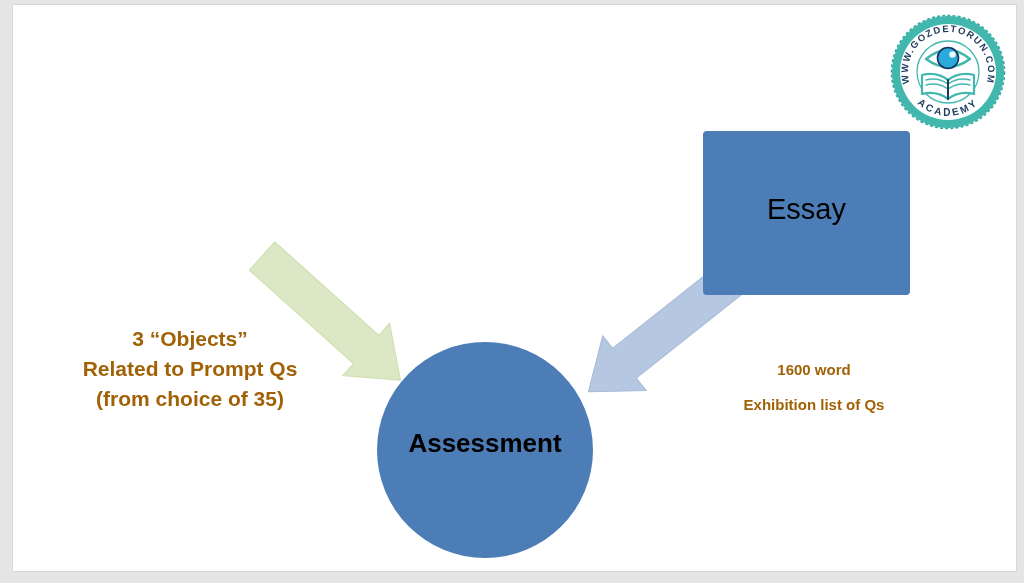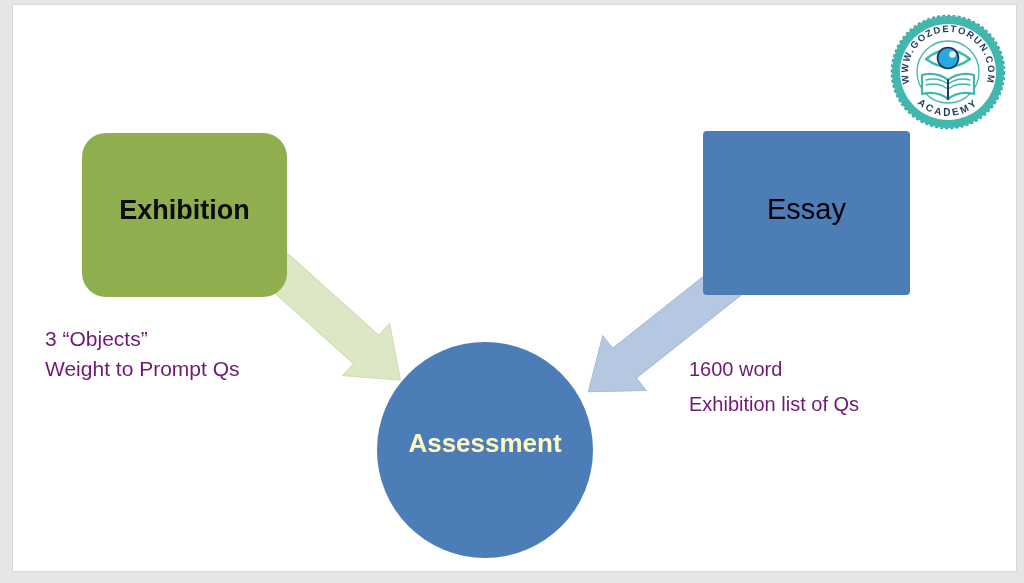--- a/index.html
+++ b/index.html
@@ -90,9 +90,6 @@
     <path d="M0,-19 L150,-19 L150,-35 L196,0 L150,35 L150,19 L0,19 Z" transform="translate(729,265) rotate(141.6)" stroke="#a5b9d8" stroke-width="1" fill="#B6C7E2"></path>
   </svg>
 
-  <div class="shape box-exhibition" style="background: rgb(143, 174, 78);">
-    <span class="label">Exhibition</span>
-  </div>
 
   <div class="shape box-essay" style="background: rgb(76, 125, 183);">
     <span class="label">Essay</span>

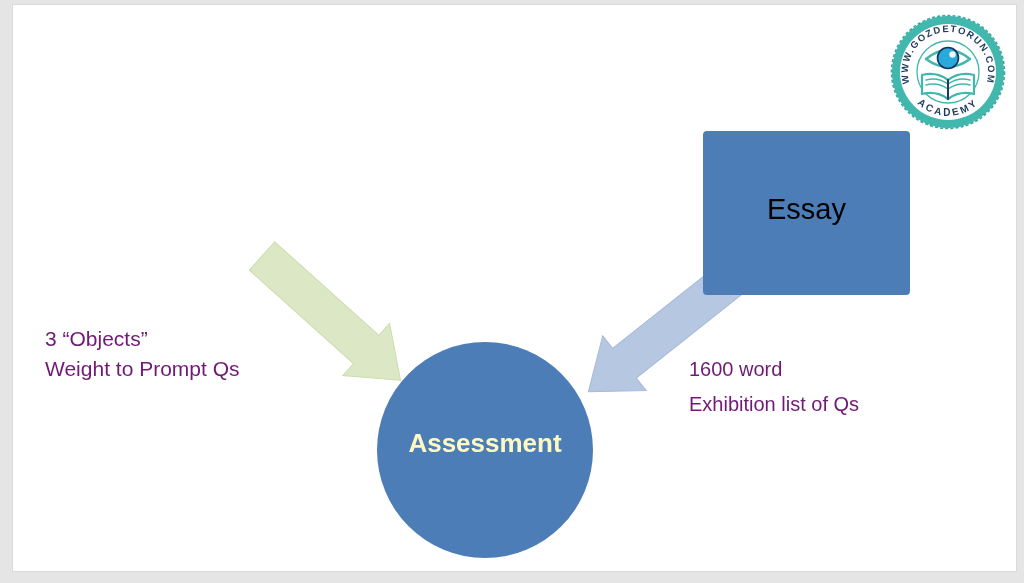--- a/index.html
+++ b/index.html
@@ -58,9 +58,9 @@
   }
   .details {
     position: absolute;
-    text-align: left;
-    font-weight: normal;
-    color: #701a75;
+    text-align: center;
+    font-weight: bold;
+    color: #a16207;
     z-index: 2;
   }
   .details-exhibition {

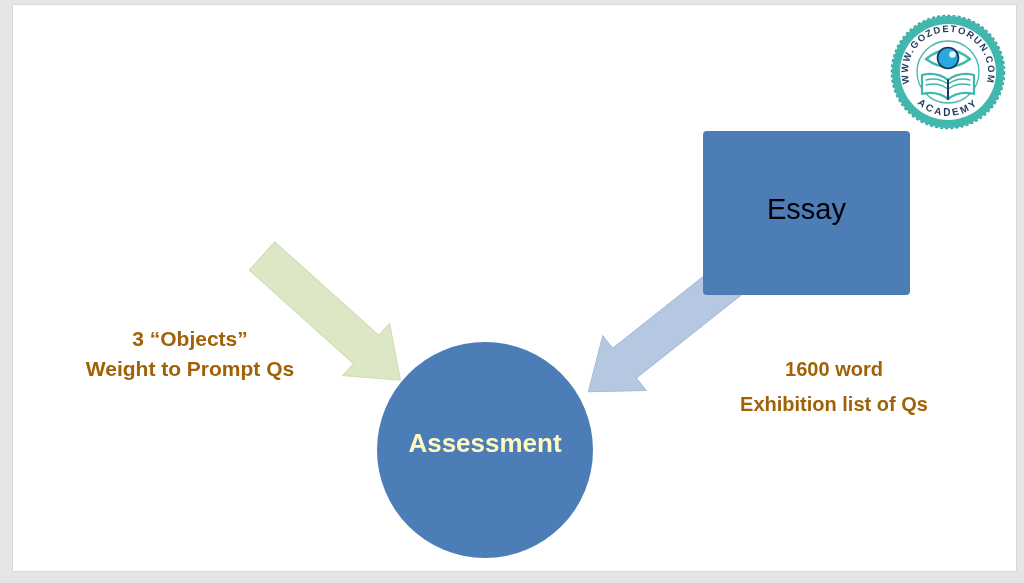--- a/index.html
+++ b/index.html
@@ -101,7 +101,7 @@
 
   <div class="details details-exhibition">
     <div>3 “Objects”</div>
-    <div>Weight to Prompt Qs</div>
+    <div>Related to Prompt Qs</div>
   </div>
 
   <div class="details details-essay">

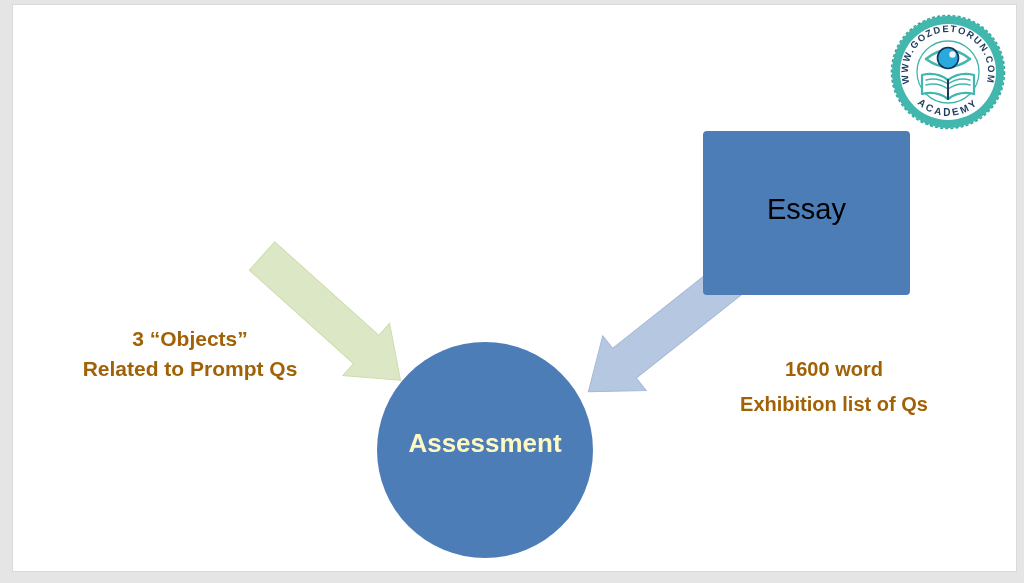--- a/index.html
+++ b/index.html
@@ -69,9 +69,9 @@
     font-size: 21px; line-height: 30px;
   }
   .details-essay {
-    left: 676px; top: 347px;
+    left: 656px; top: 347px;
     width: 290px;
-    font-size: 20px; line-height: 35px;
+    font-size: 15px; line-height: 35px;
   }
   .logo {
     position: absolute;

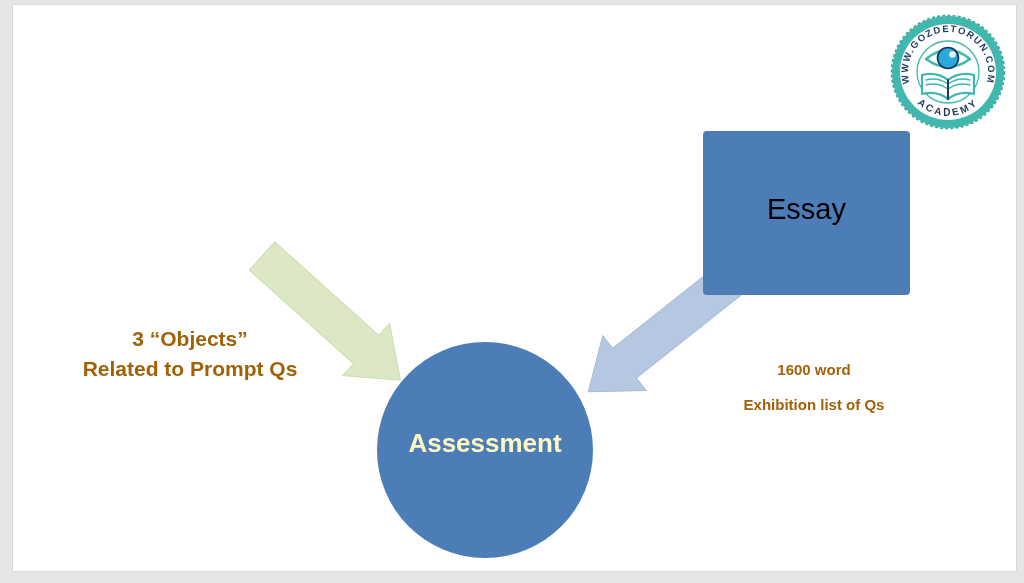--- a/index.html
+++ b/index.html
@@ -102,6 +102,7 @@
   <div class="details details-exhibition">
     <div>3 “Objects”</div>
     <div>Related to Prompt Qs</div>
+    <div>(from choice of 35)</div>
   </div>
 
   <div class="details details-essay">

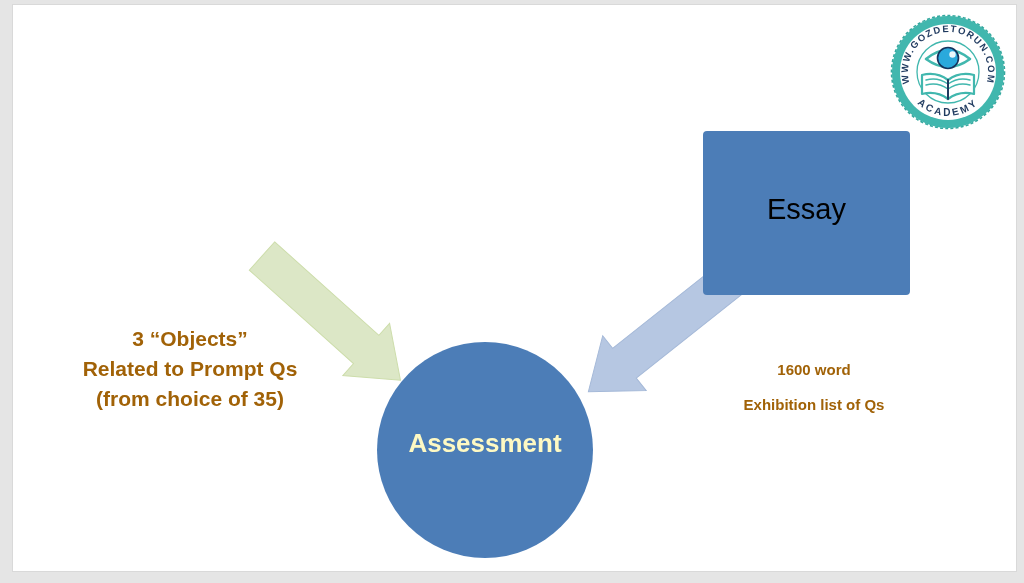--- a/index.html
+++ b/index.html
@@ -53,7 +53,7 @@
     border-radius: 50%;
   }
   .circle-assessment .label {
-    font-size: 26px; font-weight: bold; color: #fef9c3;
+    font-size: 26px; font-weight: bold; color: #000000;
     margin-top: -14px;
   }
   .details {

